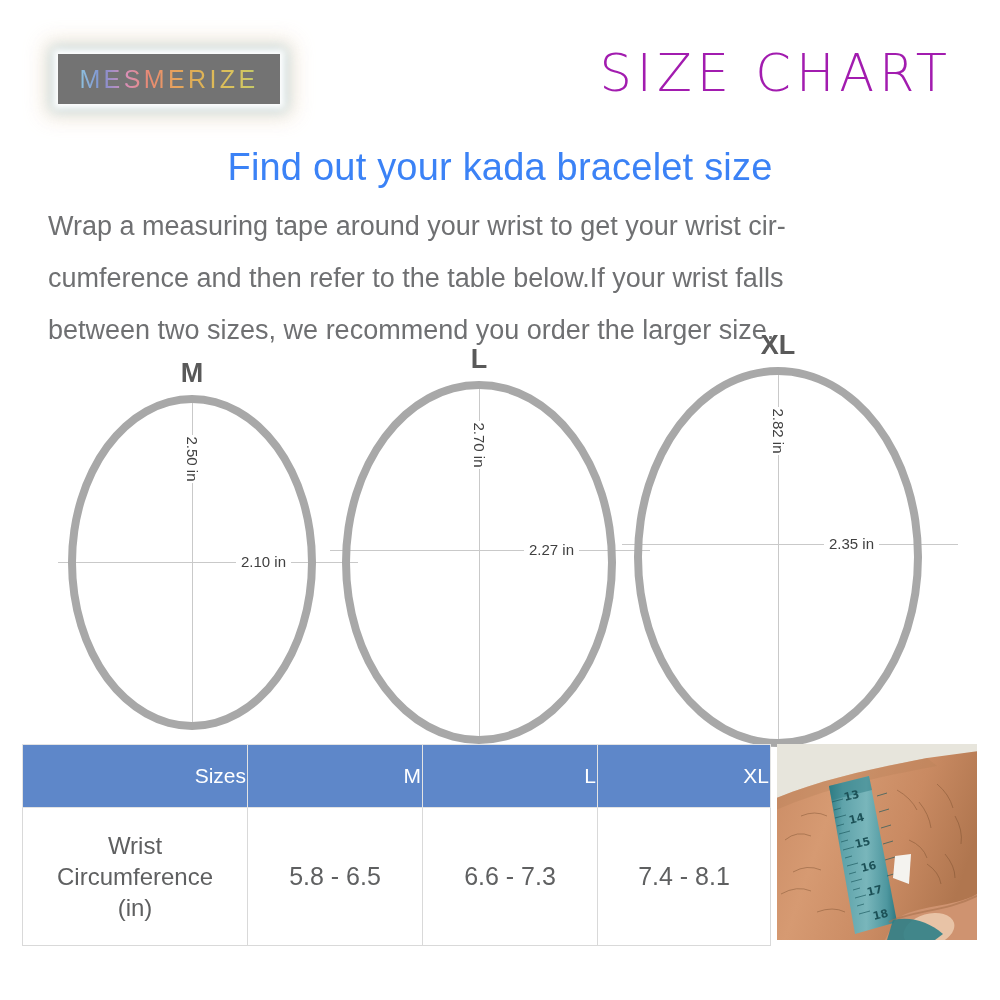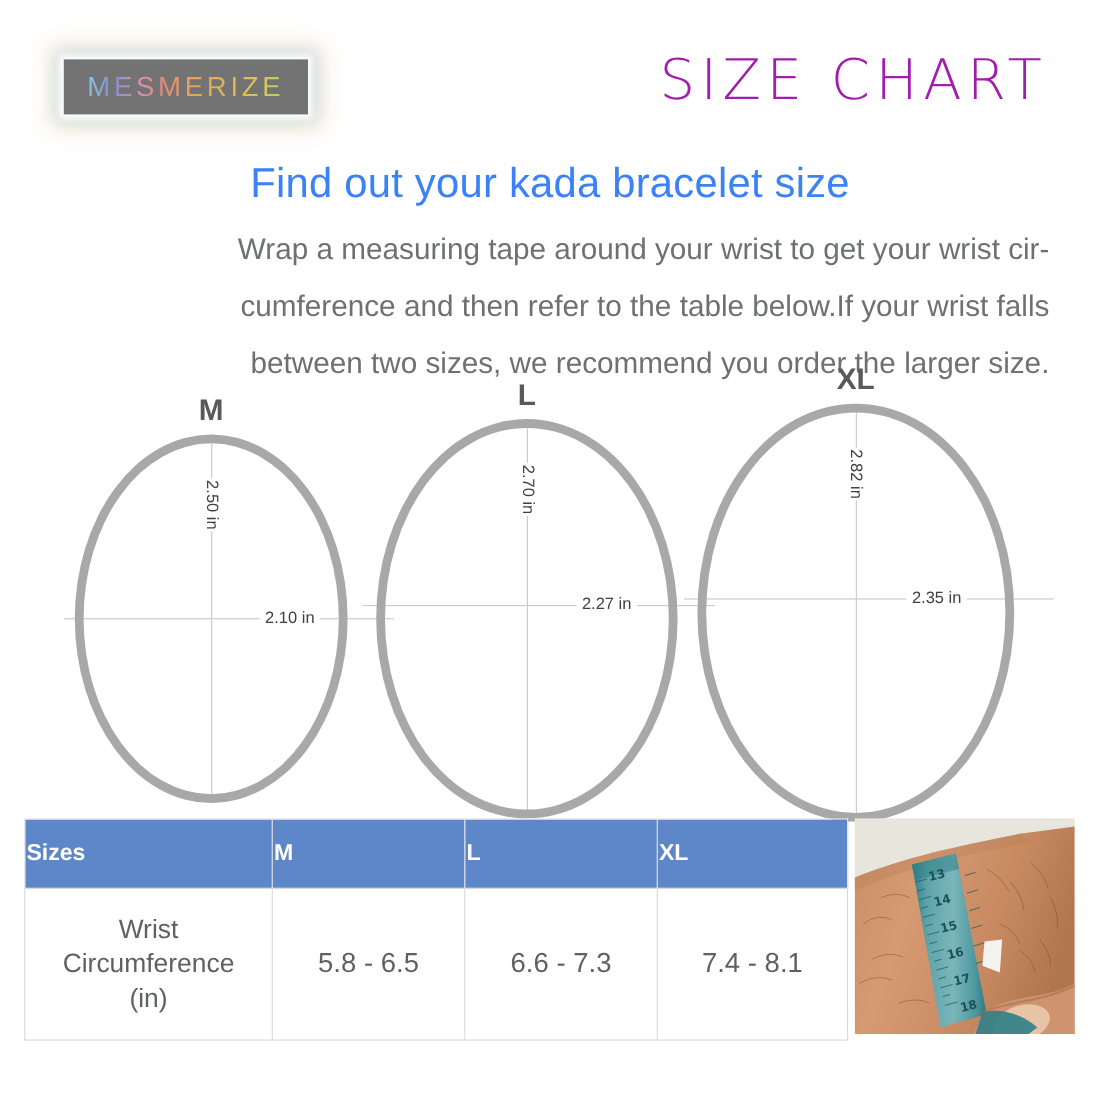--- a/index.html
+++ b/index.html
@@ -81,7 +81,7 @@
     top: 200px;
     left: 48px;
     width: 906px;
-    text-align: right;
+    text-align: left;
     font-size: 27px;
     line-height: 52px;
     color: #6f7072;

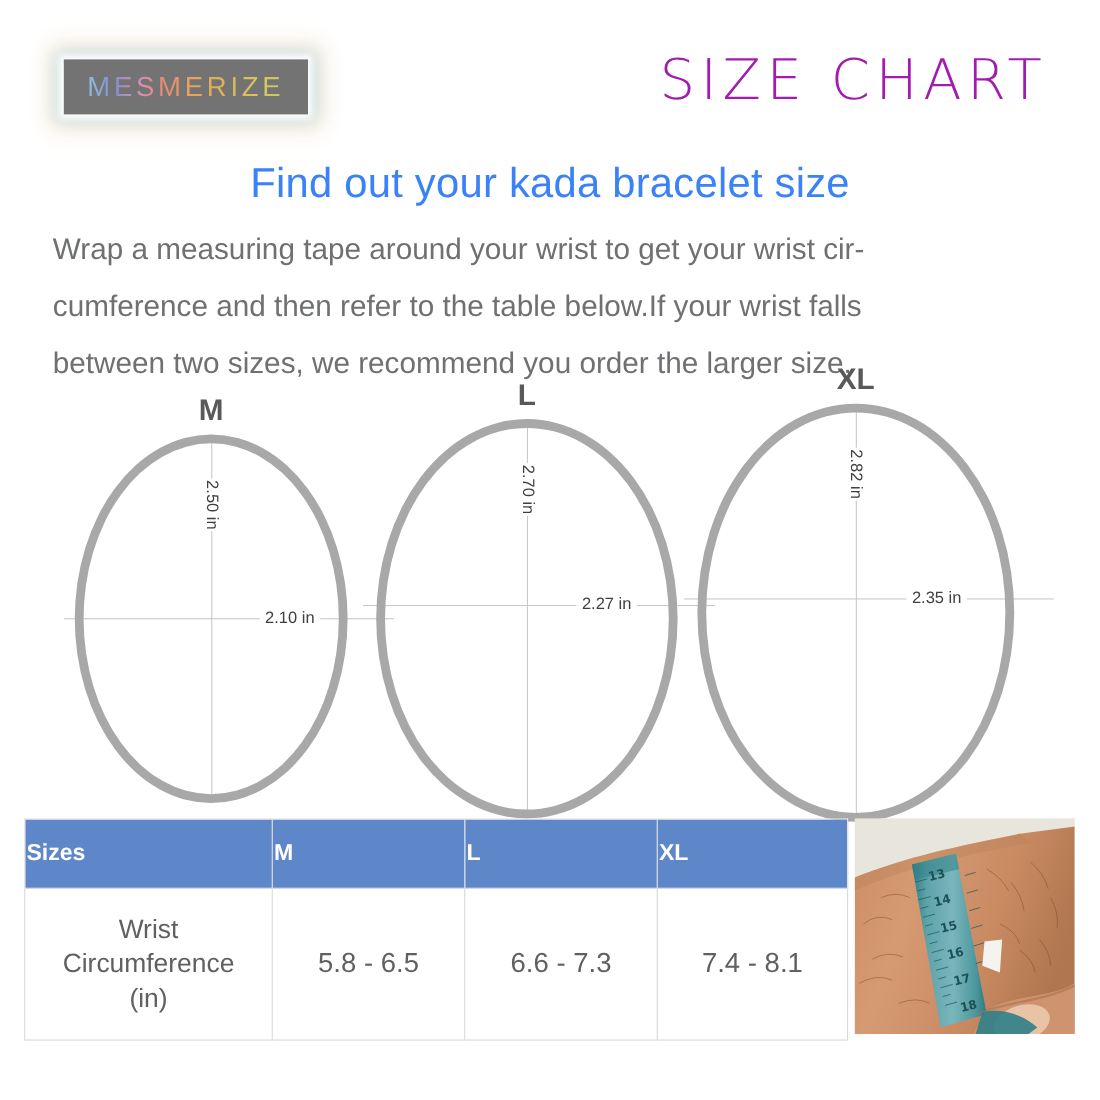--- a/index.html
+++ b/index.html
@@ -153,10 +153,10 @@
     background: #5e87c9;
     color: #ffffff;
     font-size: 21px;
-    font-weight: 700;
+    font-weight: 400;
     height: 60px;
     border: 1px solid #e3e3e3;
-    text-align: left;
+    text-align: right;
     vertical-align: middle;
   }
   #size-table td {

